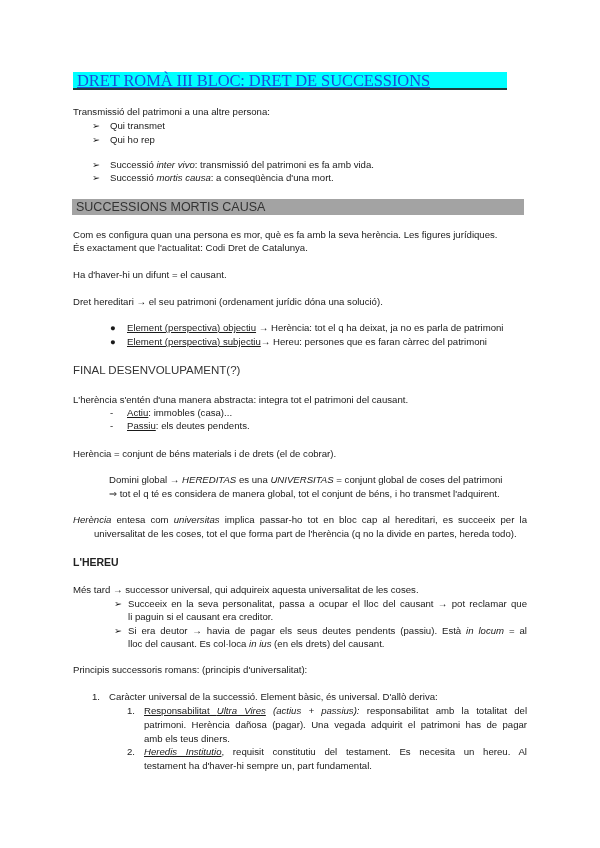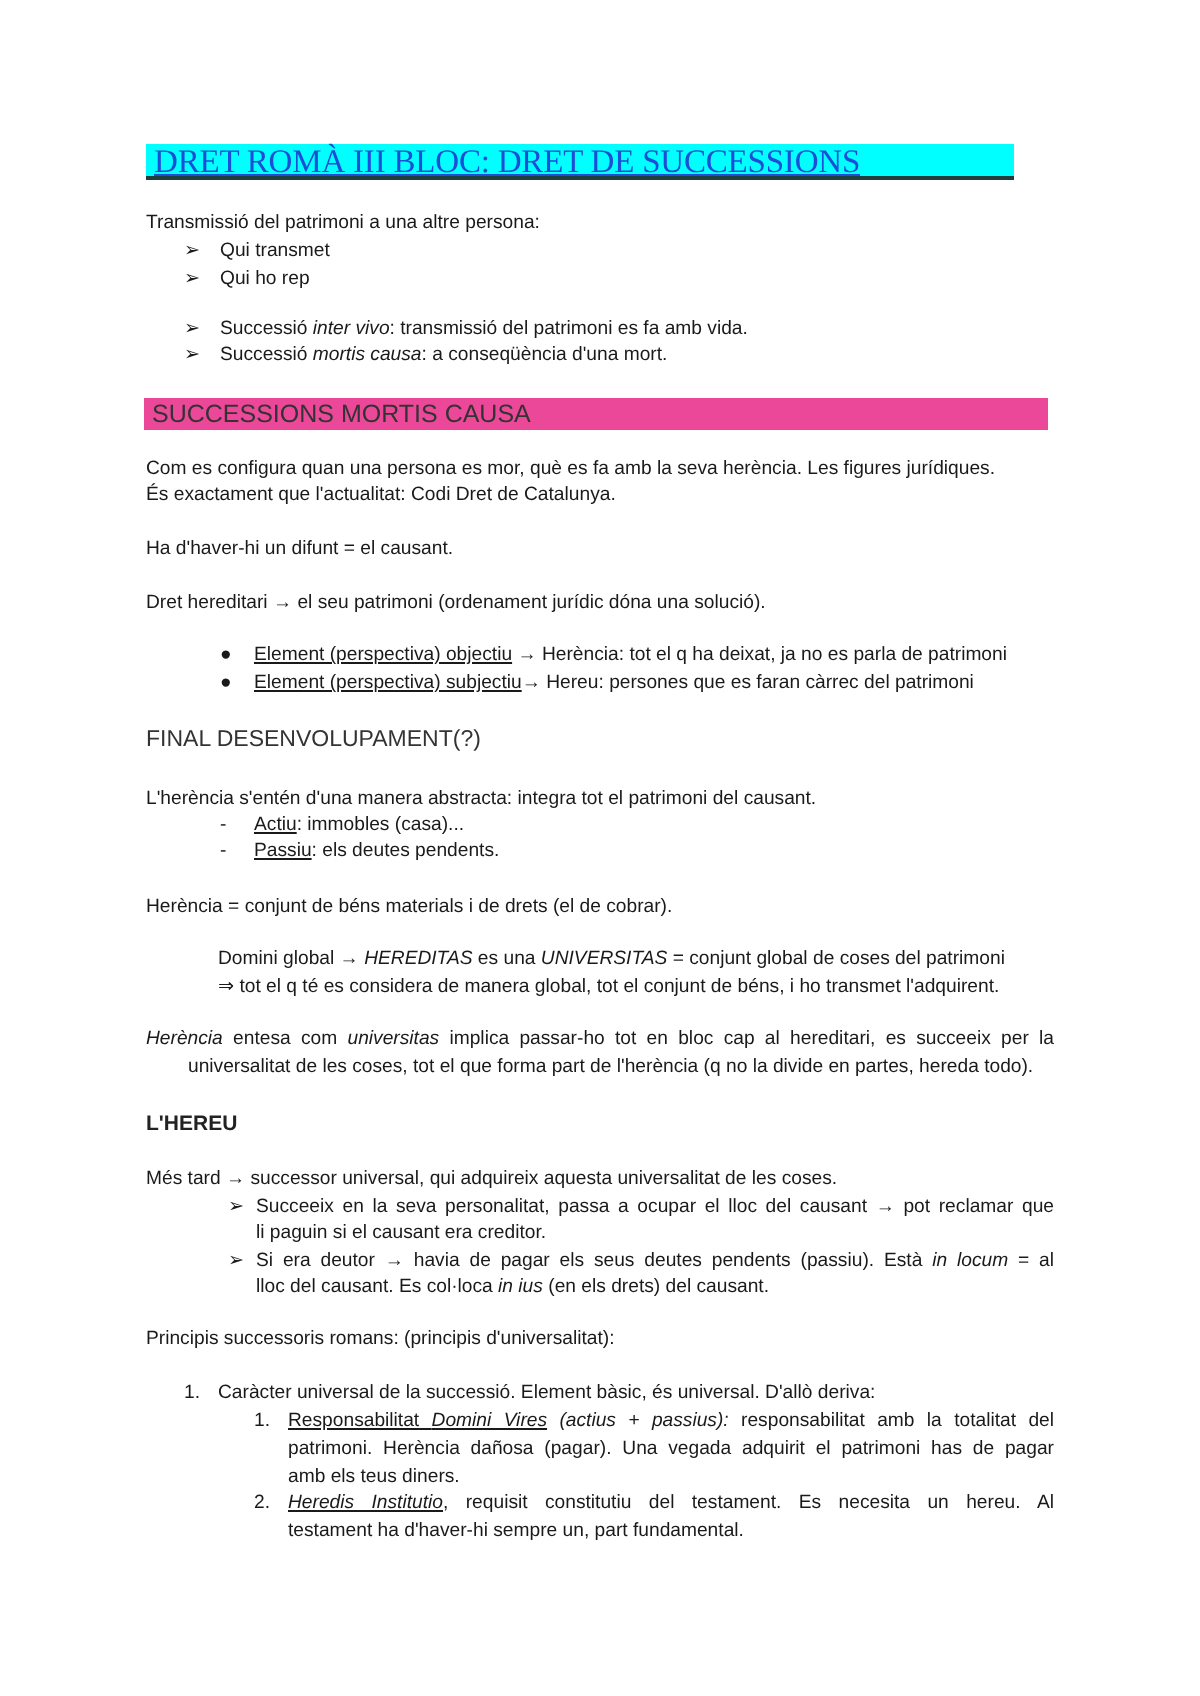--- a/index.html
+++ b/index.html
@@ -11,7 +11,7 @@
   .title-text { position: absolute; left: 4px; top: 0px; font-family: "Liberation Serif", serif;
                 font-size: 16.5px; line-height: 17px; color: #1d4ed8; text-decoration: underline;
                 text-decoration-thickness: 1px; text-underline-offset: 1px; letter-spacing: -0.1px; }
-  .h2-bar { position: absolute; left: 72px; top: 199px; width: 452px; height: 16px; background: #ec4899; }
+  .h2-bar { position: absolute; left: 72px; top: 199px; width: 452px; height: 16px; background: #a3a3a3; }
   .h2-text { position: absolute; left: 4px; top: 1px; font-size: 12.5px; line-height: 14px; color: #333; }
   .h3 { font-size: 11.5px; color: #333; }
   .h4 { font-size: 10.5px; font-weight: bold; color: #222; }

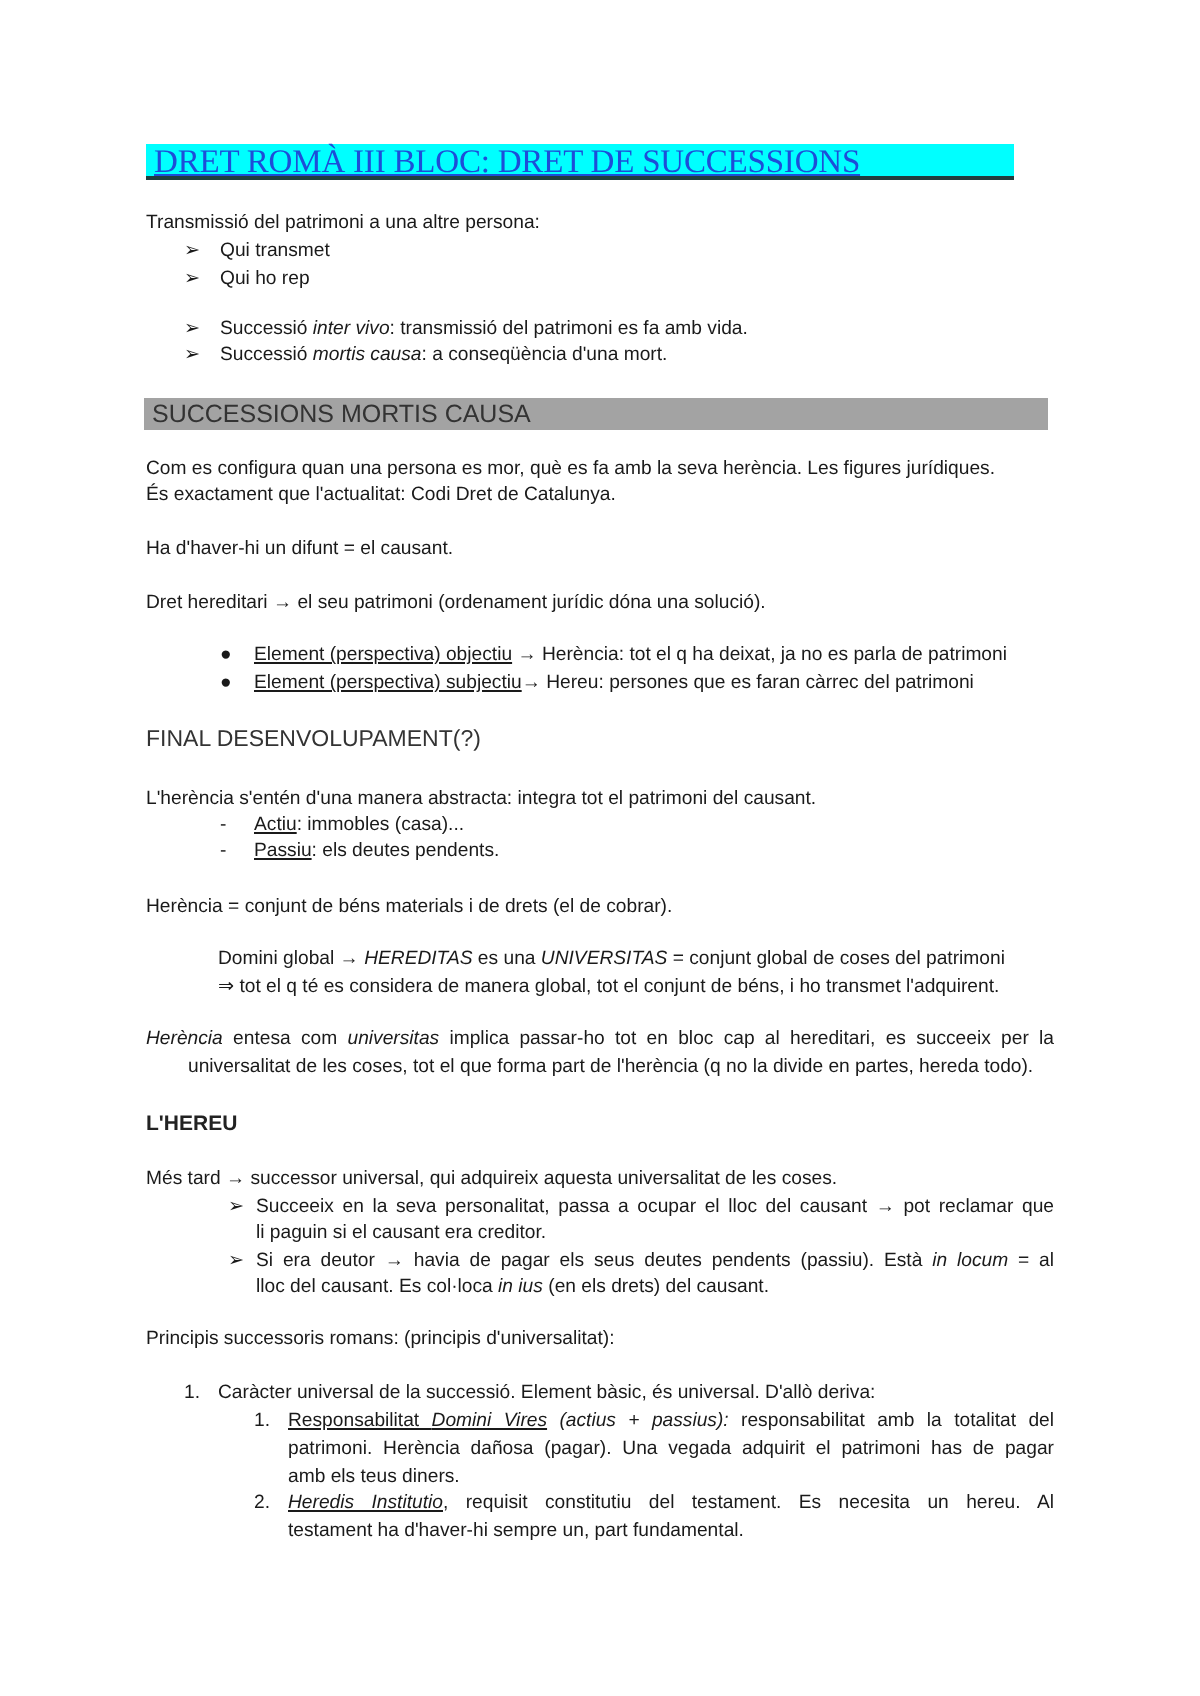--- a/index.html
+++ b/index.html
@@ -104,7 +104,7 @@
 
 <div class="abs" style="left:127px; top:705px;">1.</div>
 <div class="abs just-full" style="left:144px; top:705px; width:383px;">
-  <span class="u"><span>Responsabilitat </span><span class="i">Domini Vires</span></span><span class="i"> (actius + passius):</span><span> responsabilitat amb la totalitat del</span>
+  <span class="u"><span>Responsabilitat </span><span class="i">Ultra Vires</span></span><span class="i"> (actius + passius):</span><span> responsabilitat amb la totalitat del</span>
 </div>
 <div class="abs just-full" style="left:144px; top:719px; width:383px;">patrimoni. Herència dañosa (pagar). Una vegada adquirit el patrimoni has de pagar</div>
 <div class="abs" style="left:144px; top:733px;">amb els teus diners.</div>

